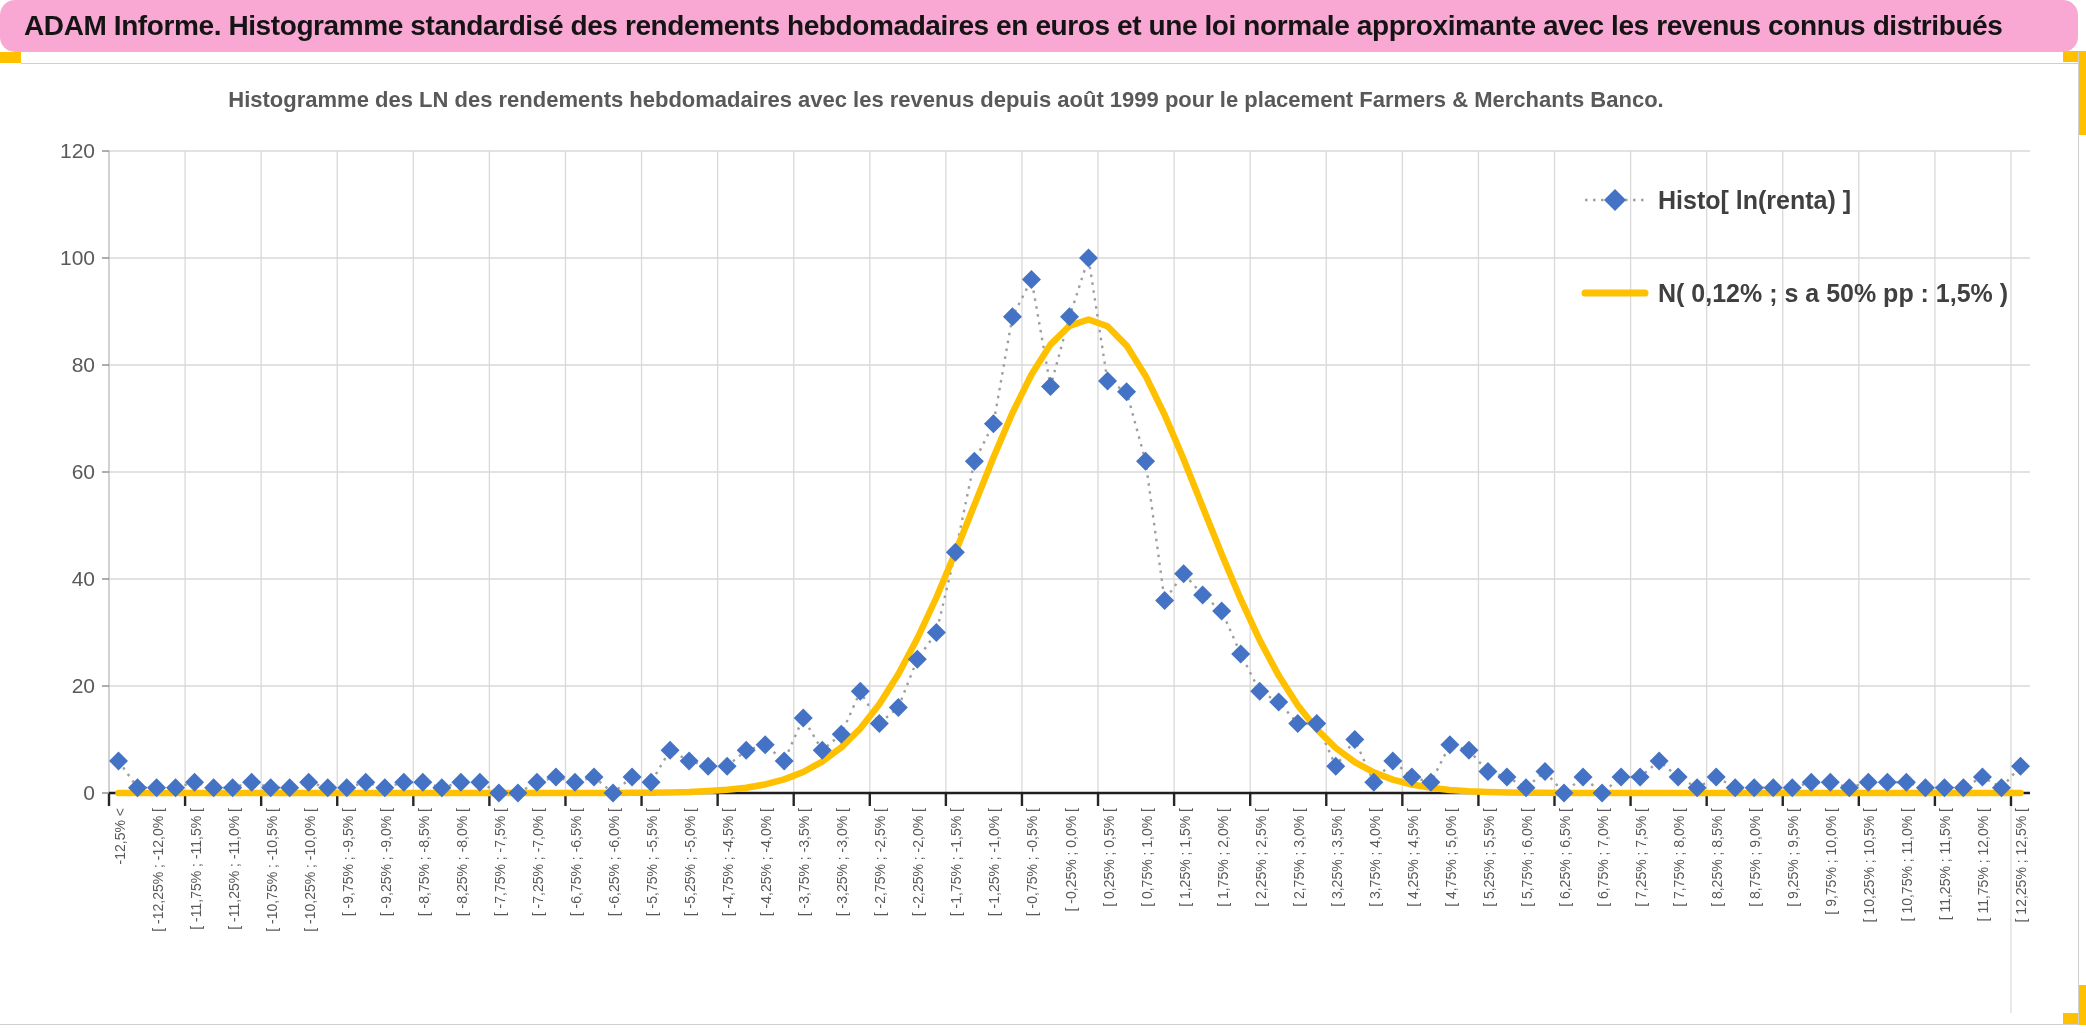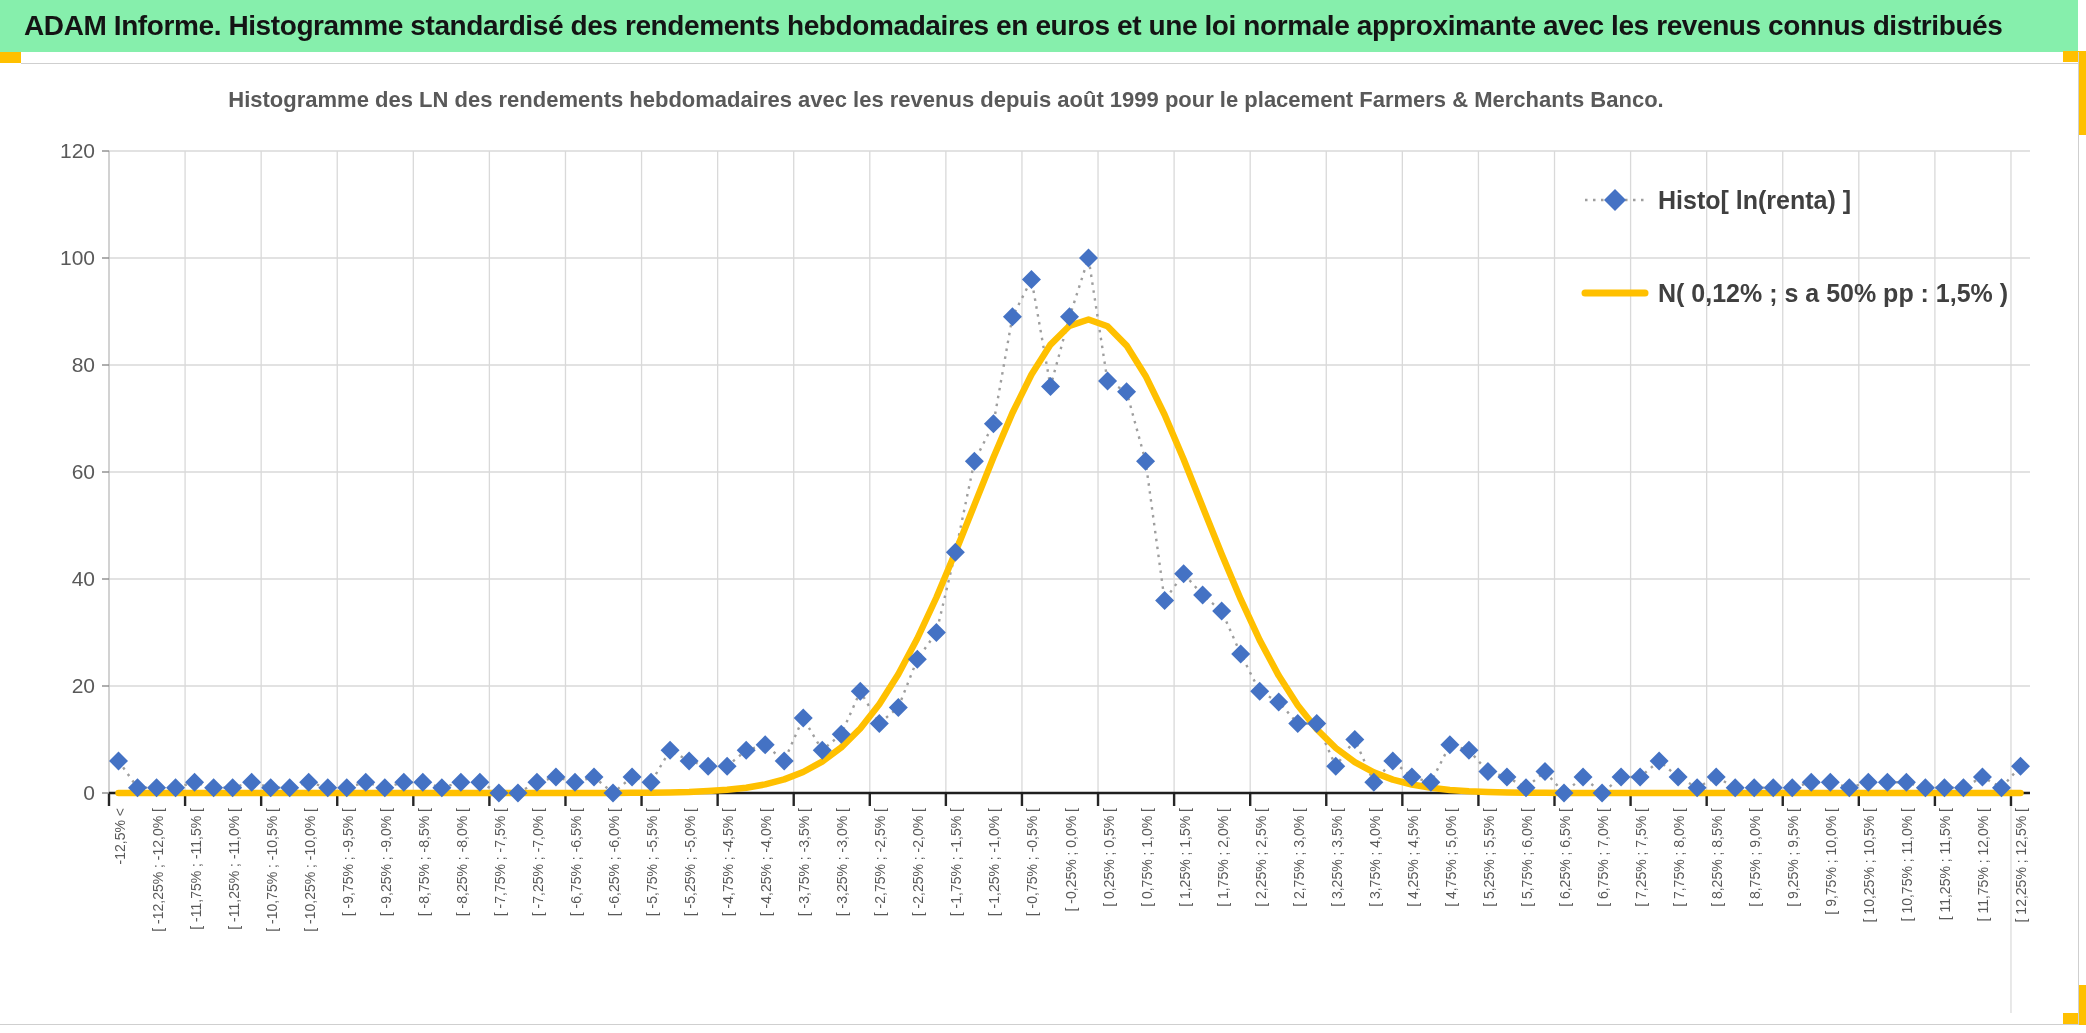--- a/index.html
+++ b/index.html
@@ -275,7 +275,7 @@
     </g>
   </svg>
 
-<div id="header-bar" style="background: #86efac;">
+<div id="header-bar" style="background: #f9a8d4; border-radius: 15px;">
   <div class="title">ADAM Informe. Histogramme standardisé des rendements hebdomadaires en euros et une loi normale approximante avec les revenus connus distribués</div>
 </div>
 

